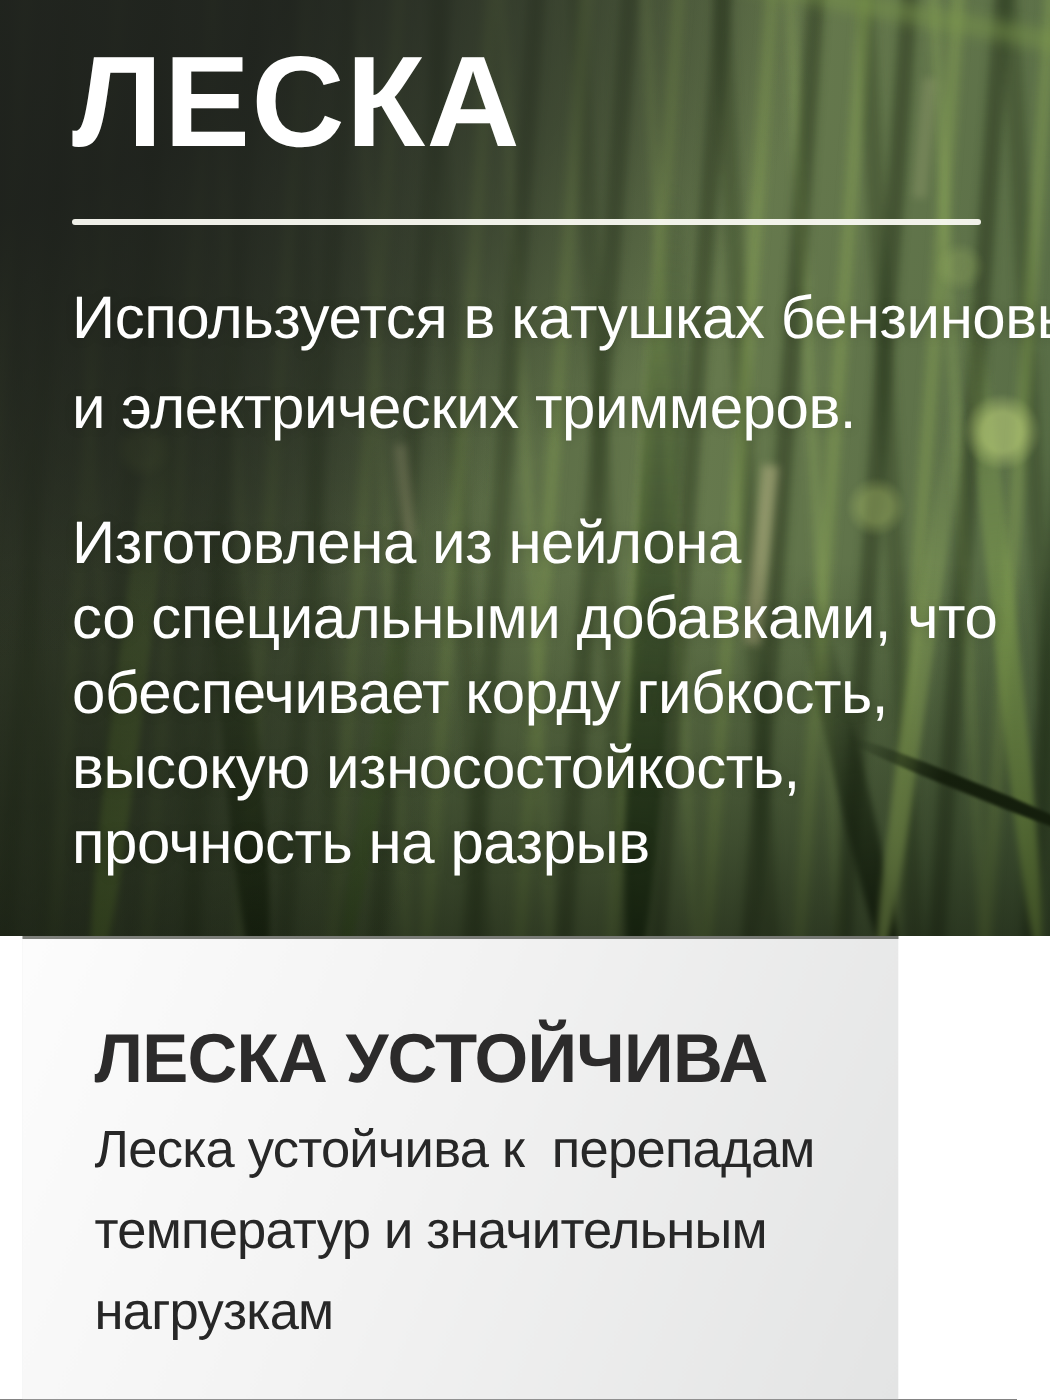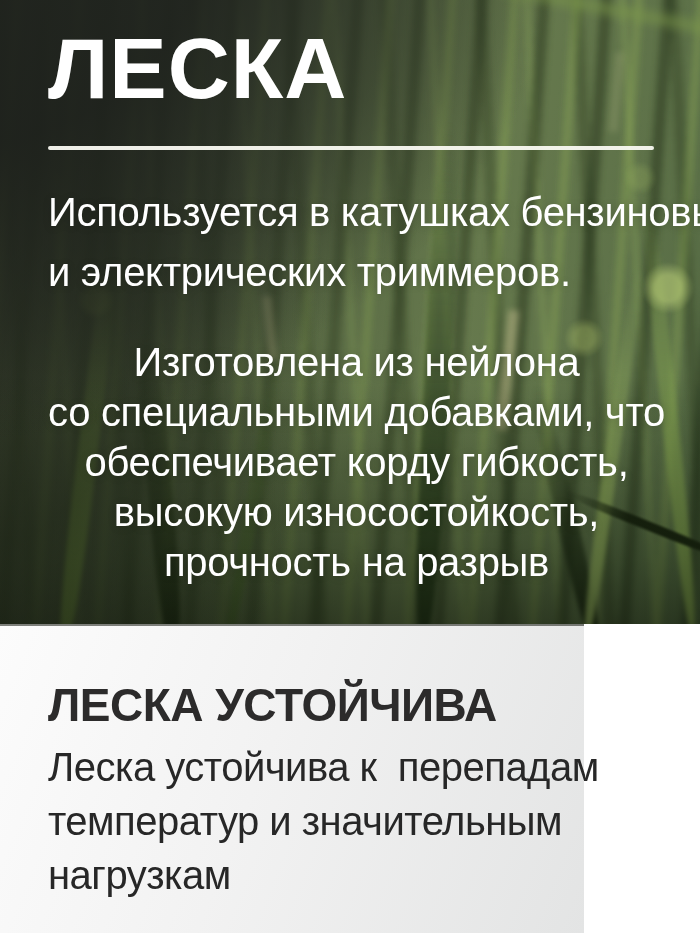--- a/index.html
+++ b/index.html
@@ -101,7 +101,7 @@
     text-shadow: 0 1px 8px rgba(0,0,0,0.15);
   }
   .intro   { top: 182px; line-height: 60px; }
-  .details { top: 337px; line-height: 50px; text-align: center; }
+  .details { top: 337px; line-height: 50px; }
 
   
   .panel {

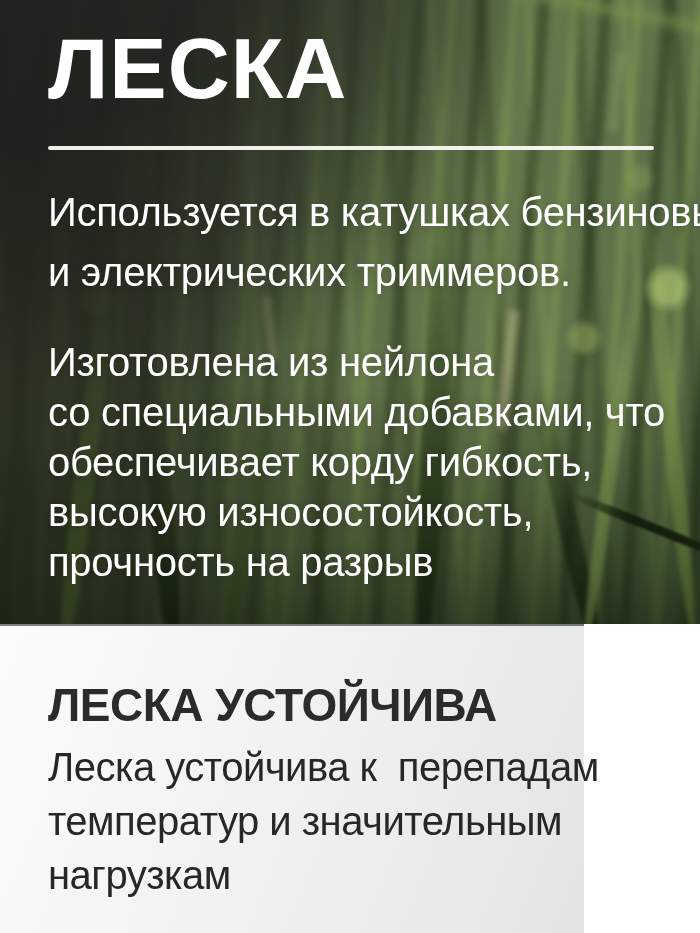--- a/index.html
+++ b/index.html
@@ -105,7 +105,7 @@
 
   
   .panel {
-    position: absolute; left: 0; top: 624px;
+    position: absolute; left: 15px; top: 624px;
     width: 584px; height: 309px;
     background:
       linear-gradient(112deg,

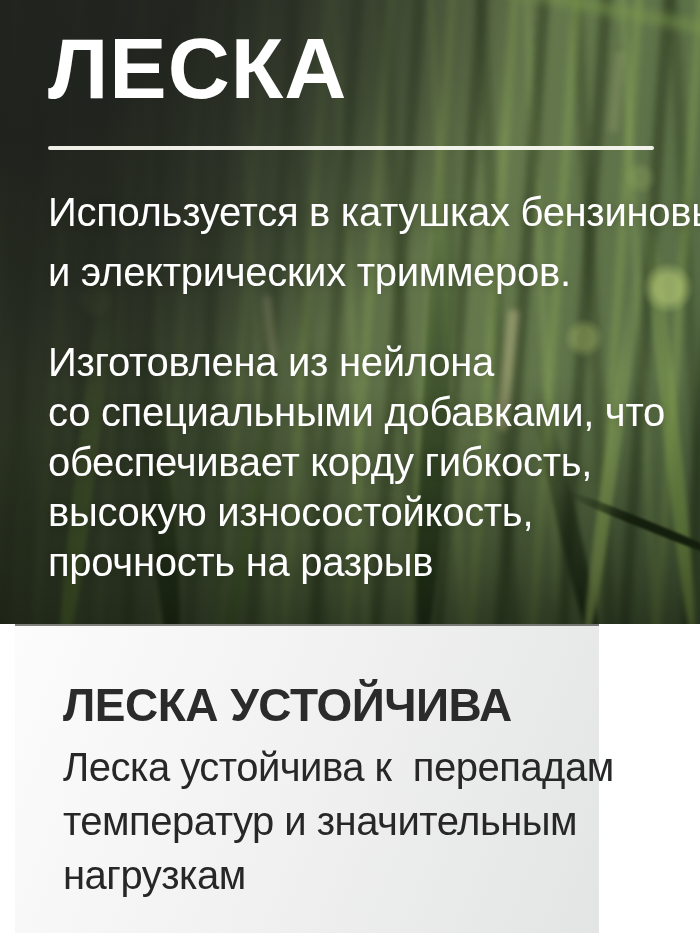--- a/index.html
+++ b/index.html
@@ -121,7 +121,7 @@
   }
   .panel-body {
     position: absolute; left: 48px; top: 114px; margin: 0;
-    font-size: 40px; font-weight: 500; line-height: 54px;
+    font-size: 35px; font-weight: 500; line-height: 54px;
     letter-spacing: -0.5px;
     color: #272727;
     white-space: pre;

